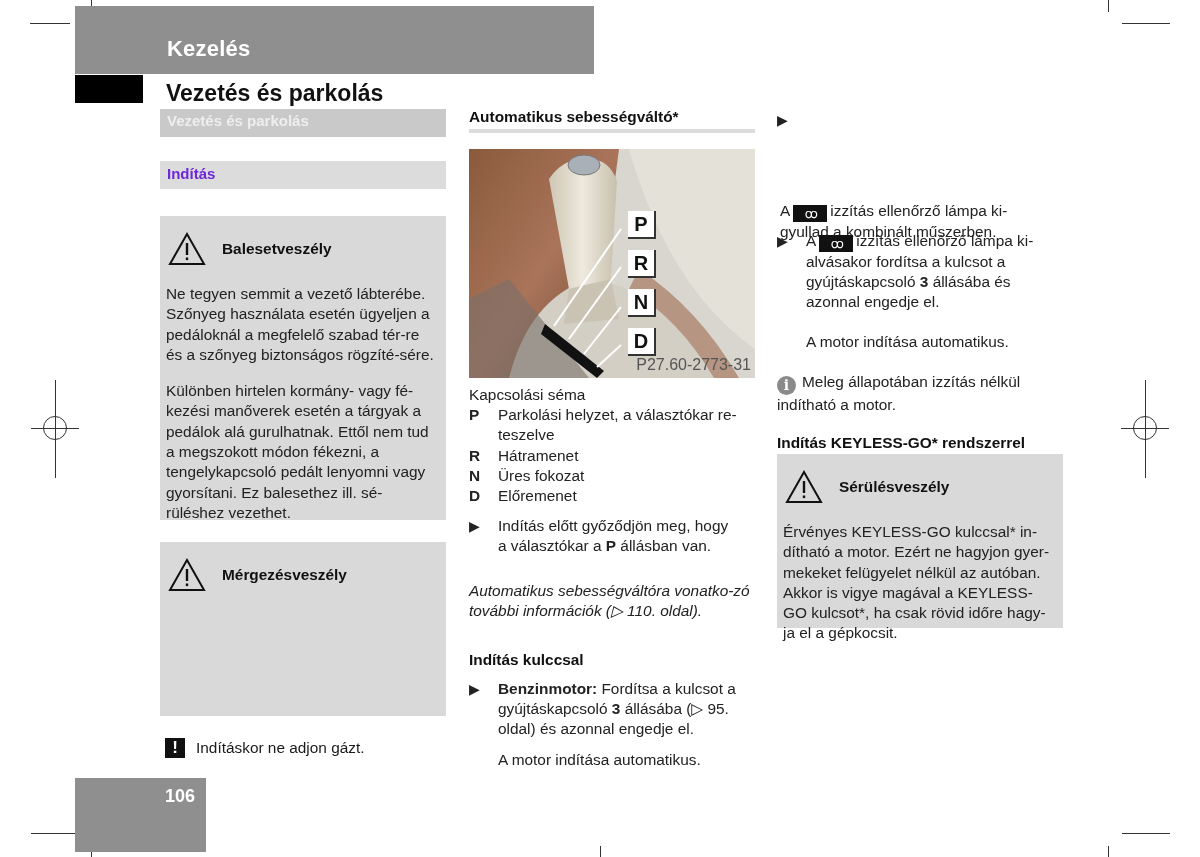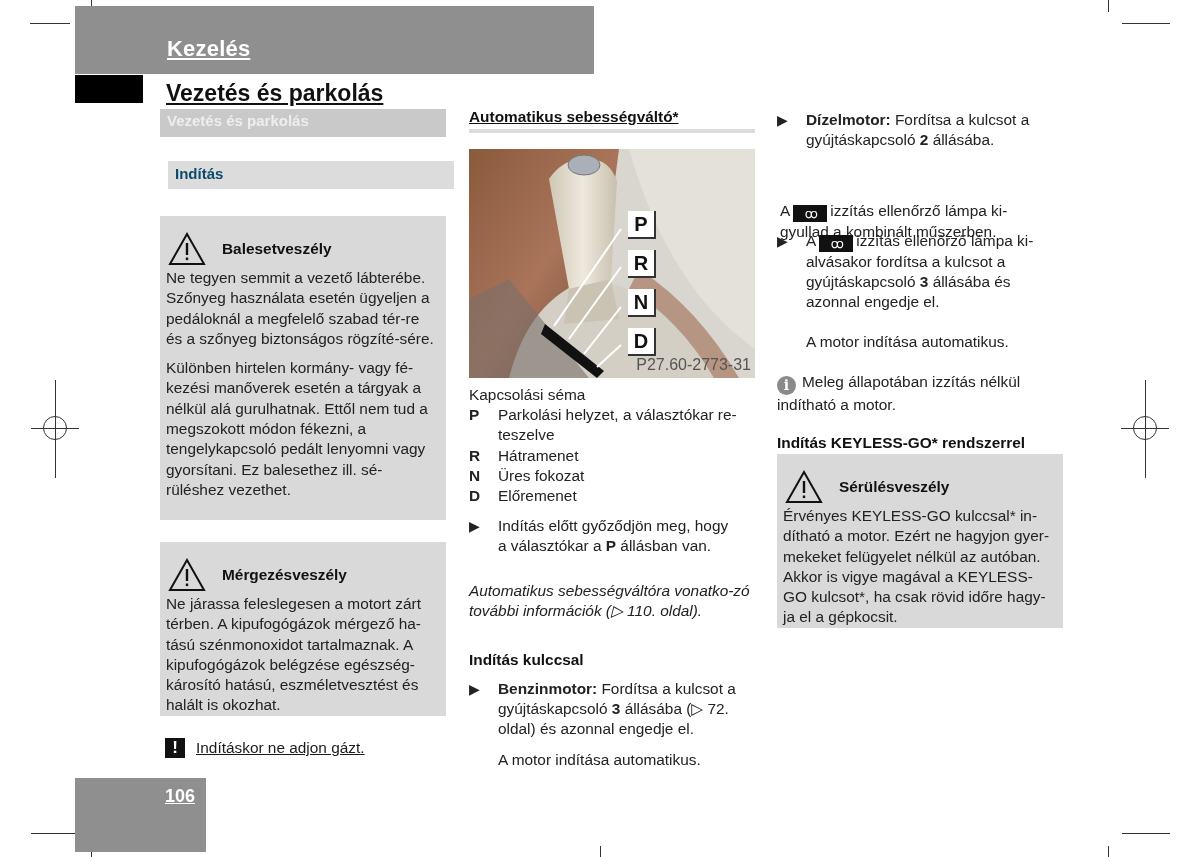--- a/index.html
+++ b/index.html
@@ -5,7 +5,7 @@
   html, body { margin:0; padding:0; }
   body { width:1200px; height:857px; position:relative; background:#ffffff; overflow:hidden;
          font-family:"Liberation Sans", sans-serif; color:#1a1a1a; }
-  .abs { position:absolute;text-decoration:underline; }
+  .abs { position:absolute; }
   
   .cm { position:absolute; background:#333; }
   .reg { position:absolute; width:24px; height:24px; border:1px solid #333; border-radius:50%; box-sizing:border-box; }

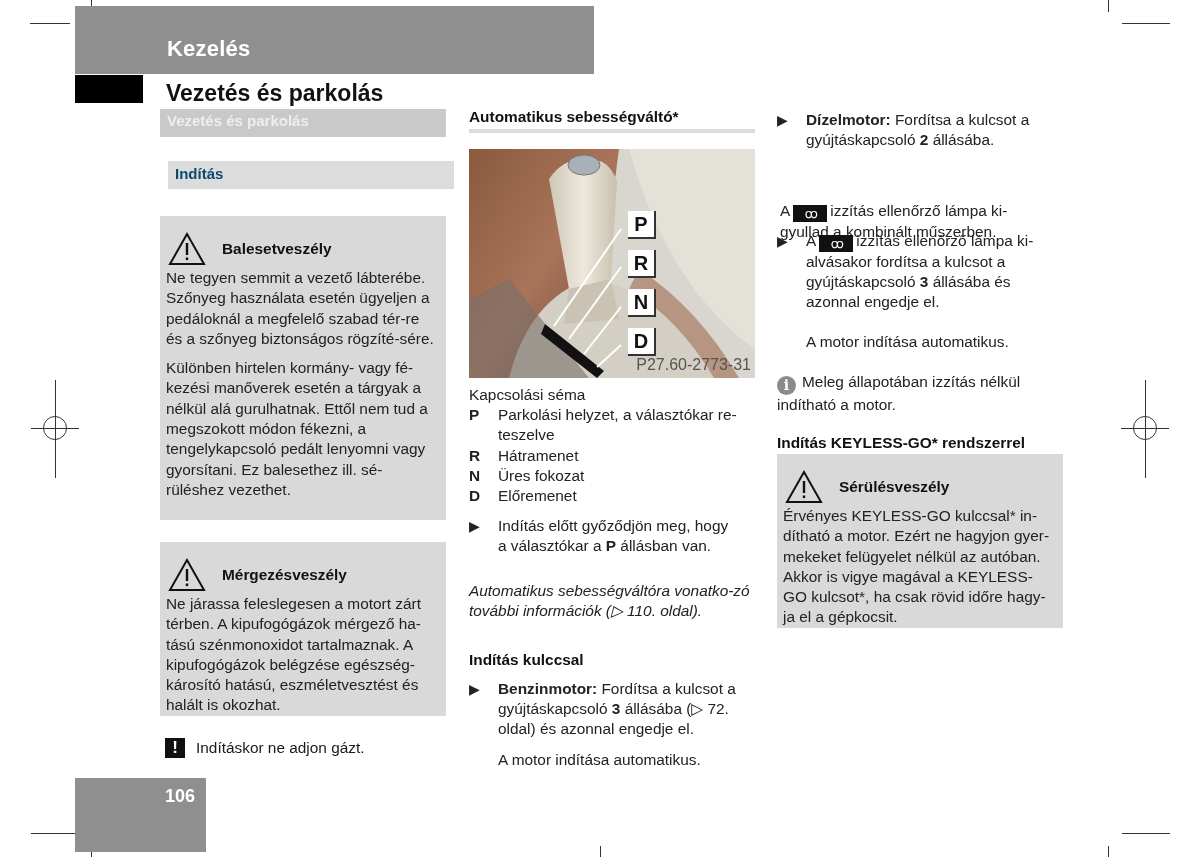--- a/index.html
+++ b/index.html
@@ -184,7 +184,6 @@
 
 <div class="bullet" style="left:777px;top:110px;width:280px;">
   <span class="tri">▶</span>
-  <span><span class="b">Dízelmotor:</span><span> Fordítsa a kulcsot a gyújtáskapcsoló </span><span class="b">2</span><span> állásába.</span></span>
 </div>
 
 <div class="txt" style="left:780px;top:171px;width:255px;margin-top:30px;">

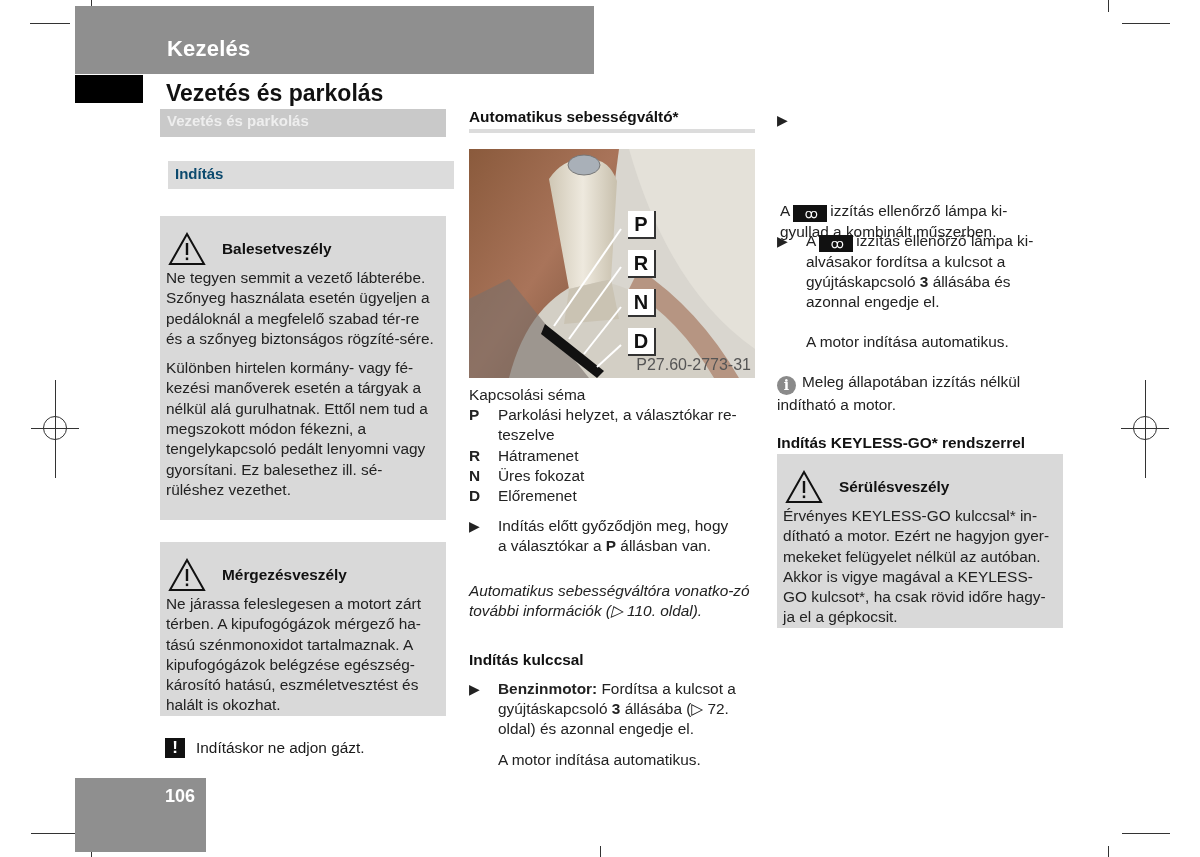--- a/index.html
+++ b/index.html
@@ -17,7 +17,7 @@
   
   .bar { position:absolute; box-sizing:border-box; padding-left:7px; font-weight:bold; font-size:15px; }
   #sec-bar { left:160px; top:109px; width:286px; height:28px; background:#c9c9c9; color:#eeeeee; line-height:24px; }
-  #indit-bar { left:168px; top:161px; width:286px; height:28px; background:#dcdcdc; color:#0c4a6e; line-height:26px; }
+  #indit-bar { left:160px; top:161px; width:286px; height:28px; background:#dcdcdc; color:#6d28d9; line-height:26px; }
   .warn { position:absolute; background:#d9d9d9; box-sizing:border-box; padding:14px 8px 8px 6px; font-size:15.4px; line-height:20.3px; color:#222; }
   .warn-head { display:flex; align-items:center; height:38px; margin-bottom:0; }
   .warn-head svg { width:38px; height:34px; margin-left:2px; margin-right:16px; flex:none; }

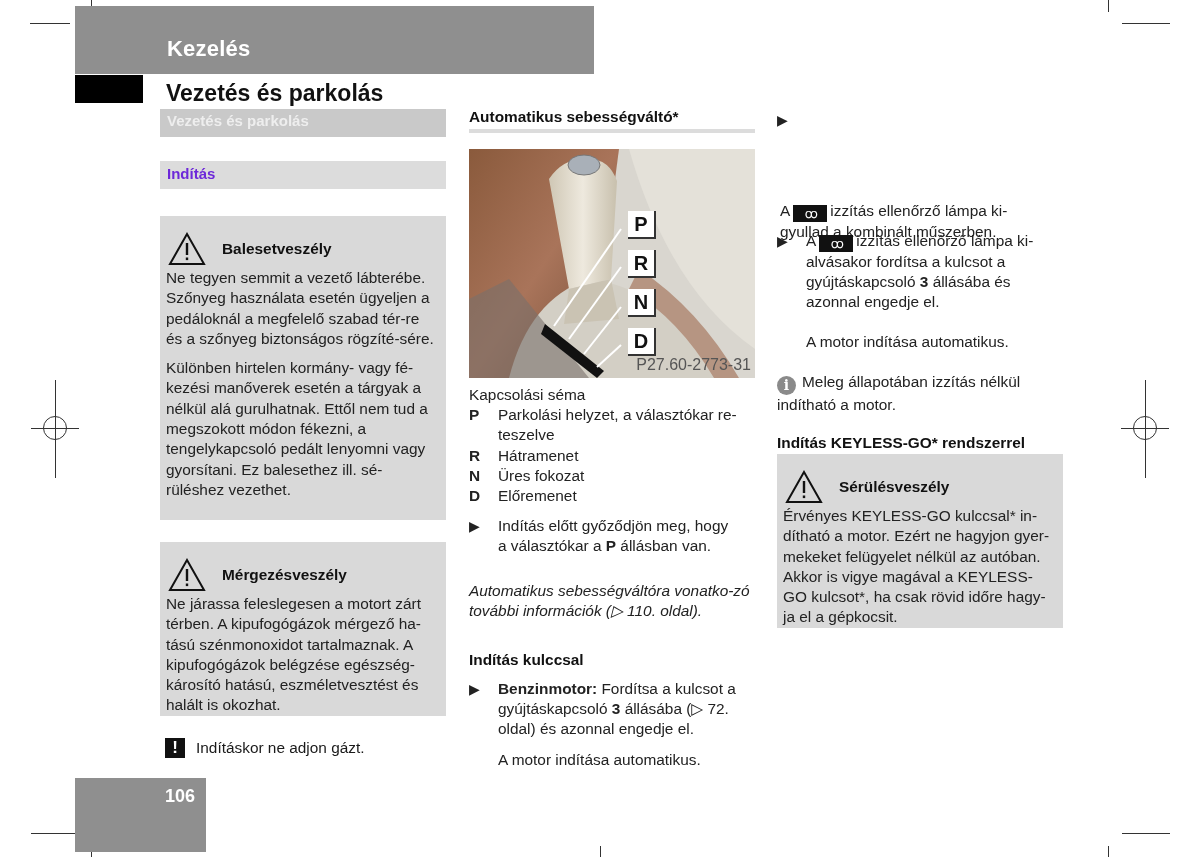--- a/index.html
+++ b/index.html
@@ -22,7 +22,7 @@
   .warn-head { display:flex; align-items:center; height:38px; margin-bottom:0; }
   .warn-head svg { width:38px; height:34px; margin-left:2px; margin-right:16px; flex:none; }
   .warn-head span { font-weight:bold; font-size:15.4px; color:#111; }
-  .warn p { margin:0 0 9px 0; }
+  .warn p { margin:16px 0 9px 0; }
   #warn1 { left:160px; top:216px; width:286px; height:304px; }
   #warn2 { left:160px; top:542px; width:286px; height:174px; }
   #note1 { left:165px; top:738px; font-size:15.4px; display:flex; align-items:center; }

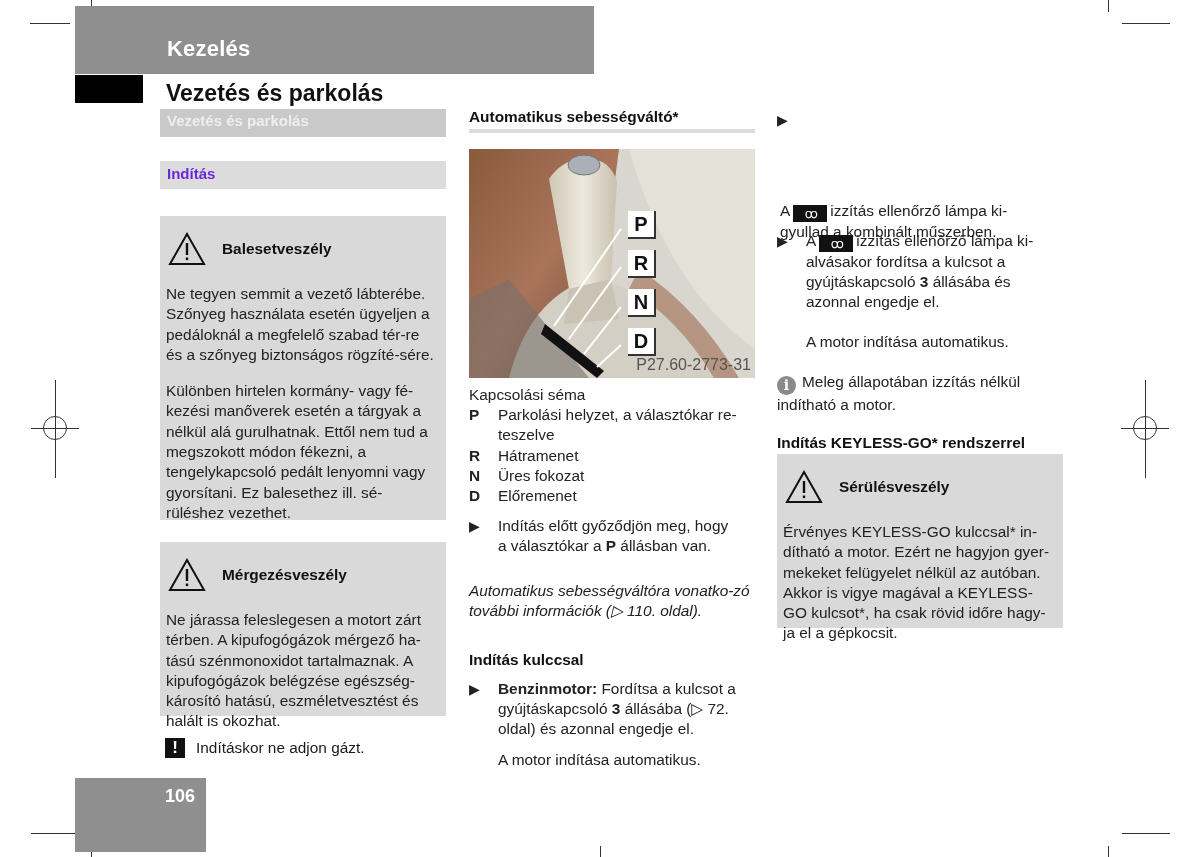--- a/index.html
+++ b/index.html
@@ -85,7 +85,7 @@
     <span>Balesetveszély</span>
   </div>
   <p>Ne tegyen semmit a vezető lábterébe. Szőnyeg használata esetén ügyeljen a pedáloknál a megfelelő szabad tér-re és a szőnyeg biztonságos rögzíté-sére.</p>
-  <p>Különben hirtelen kormány- vagy fé-kezési manőverek esetén a tárgyak a nélkül alá gurulhatnak. Ettől nem tud a megszokott módon fékezni, a tengelykapcsoló pedált lenyomni vagy gyorsítani. Ez balesethez ill. sé-rüléshez vezethet.</p>
+  <p>Különben hirtelen kormány- vagy fé-kezési manőverek esetén a tárgyak a pedálok alá gurulhatnak. Ettől nem tud a megszokott módon fékezni, a tengelykapcsoló pedált lenyomni vagy gyorsítani. Ez balesethez ill. sé-rüléshez vezethet.</p>
 </div>
 
 <div id="warn2" class="warn">

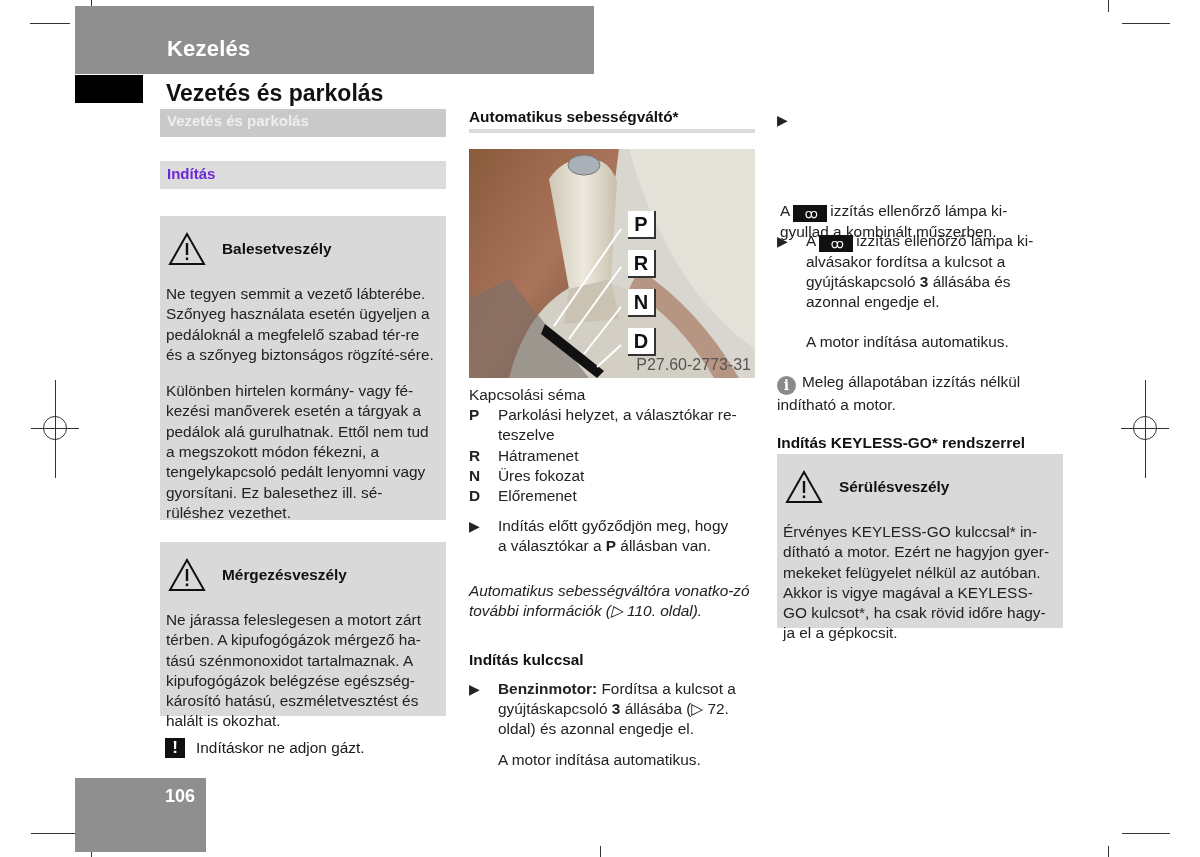--- a/index.html
+++ b/index.html
@@ -97,7 +97,6 @@
       </svg>
     <span>Mérgezésveszély</span>
   </div>
-  <p>Ne járassa feleslegesen a motort zárt térben. A kipufogógázok mérgező ha-tású szénmonoxidot tartalmaznak. A kipufogógázok belégzése egészség-károsító hatású, eszméletvesztést és halált is okozhat.</p>
 </div>
 
 <div id="note1" class="abs">

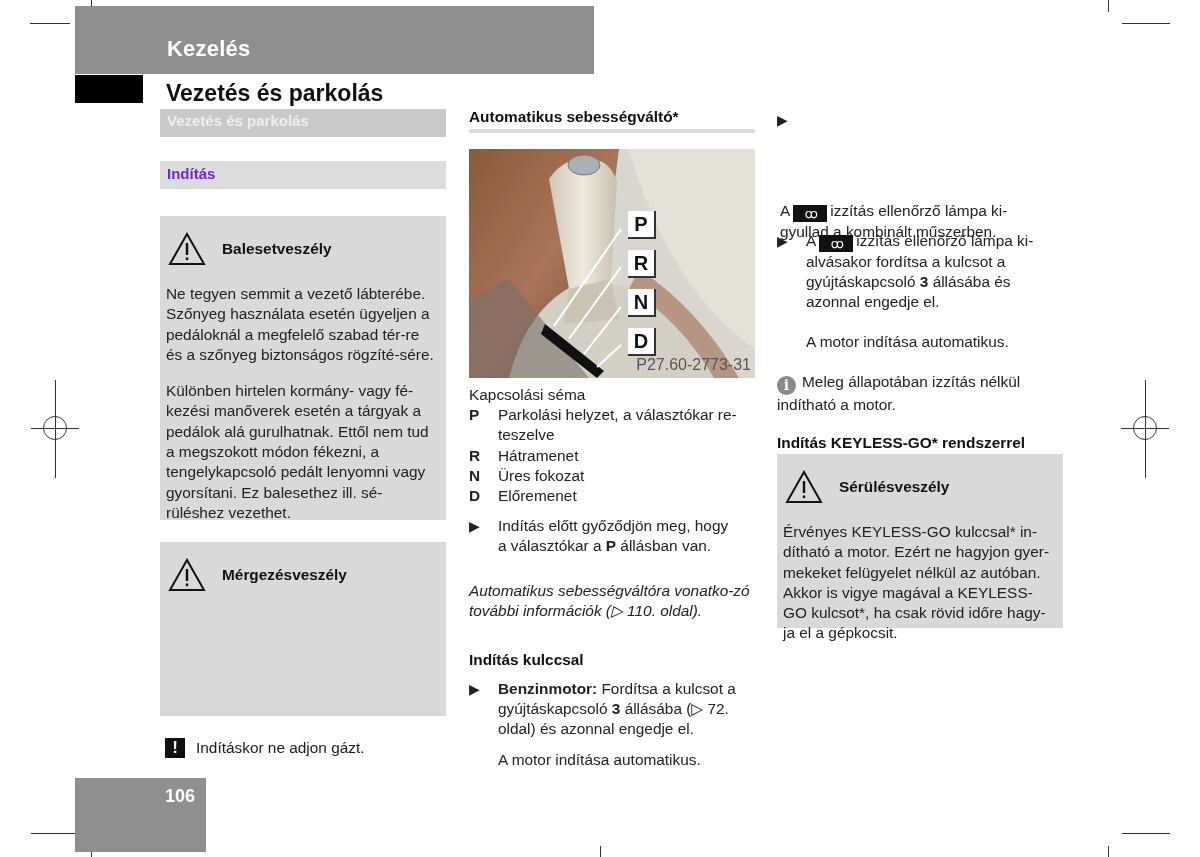--- a/index.html
+++ b/index.html
@@ -177,7 +177,7 @@
 
 <div class="bullet" style="left:469px;top:679px;width:290px;">
   <span class="tri">▶</span>
-  <span><span class="b">Benzinmotor:</span><span> Fordítsa a kulcsot a gyújtáskapcsoló </span><span class="b">3</span><span> állásába (▷ 72. oldal) és azonnal engedje el.</span></span>
+  <span><span class="b">Benzinmotor:</span><span> Fordítsa a kulcsot a gyújtáskapcsoló </span><span class="b">3</span><span> állásába (▷ 95. oldal) és azonnal engedje el.</span></span>
 </div>
 <div class="txt" style="left:498px;top:750px;">A motor indítása automatikus.</div>
 

